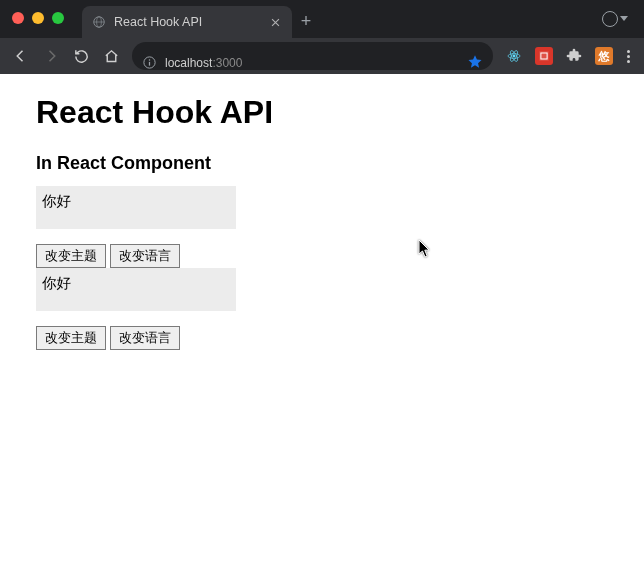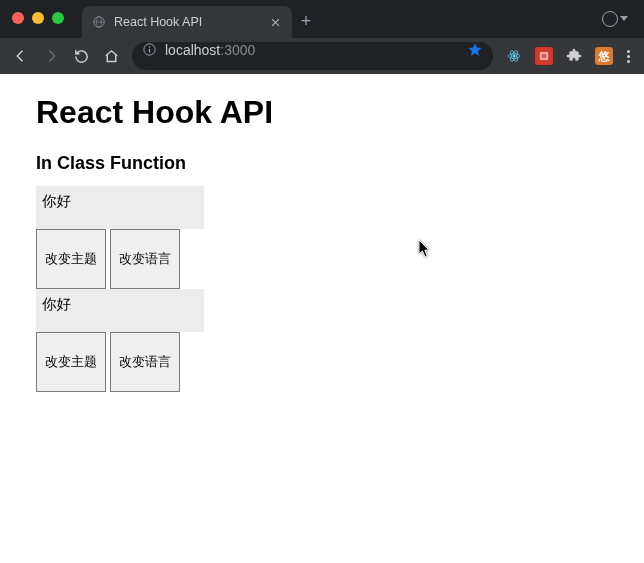--- a/index.html
+++ b/index.html
@@ -50,8 +50,8 @@
   .nav-ico.dis svg { stroke:#6b6b6b; }
   .omnibox {
     flex:1; background:#202124; height:28px; border-radius:14px;
-    display:flex; align-items:flex-start; padding:0 10px; gap:8px;
-    color:#cfcfcf; font-size:14px;
+    display:flex; align-items:flex-end; padding:0 10px; gap:8px;
+    color:#cfcfcf; font-size:12px;
   }
   .omnibox .info { width:15px; height:15px; }
   .omnibox .url .muted { color:#8a8a8a; }

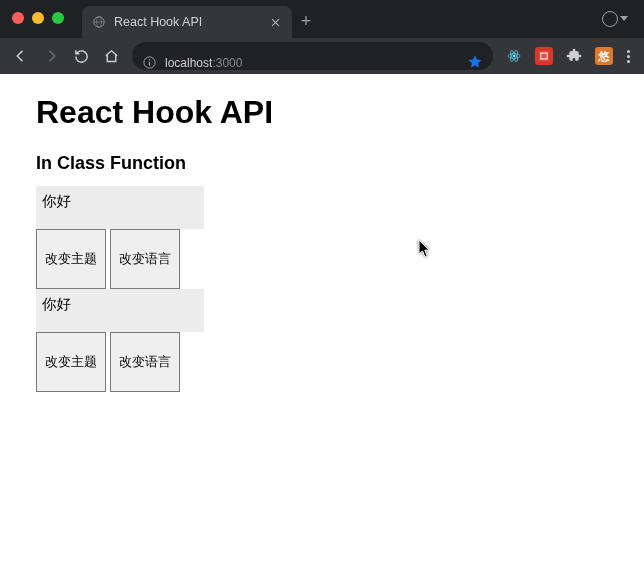--- a/index.html
+++ b/index.html
@@ -188,7 +188,7 @@
 <div class="page">
   <h1 class="page-title">React Hook API</h1>
 
-  <h3 class="sub">In Class Function</h3>
+  <h3 class="sub">In React Component</h3>
   <div class="box" style="background:#ececec">
     <span>你好</span>
   </div>

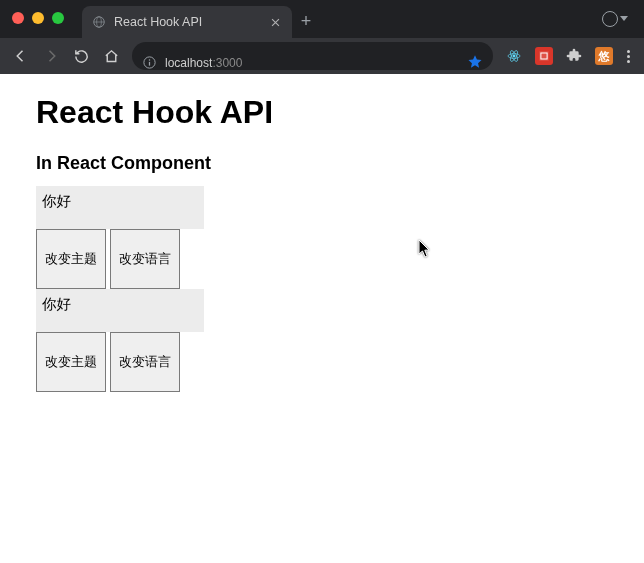--- a/index.html
+++ b/index.html
@@ -70,9 +70,9 @@
   h3.sub { font-size:18px; font-weight:800; margin: 20px 0 12px; }
 
   .box {
-    width:168px; padding:6px 6px 18px;
+    width:200px; padding:6px 6px 18px;
     font-size:14.5px;
-    margin-bottom:0;
+    margin-bottom:15px;
   }
   .btn {
     background:#efefef; border:1px solid #7a7a7a;

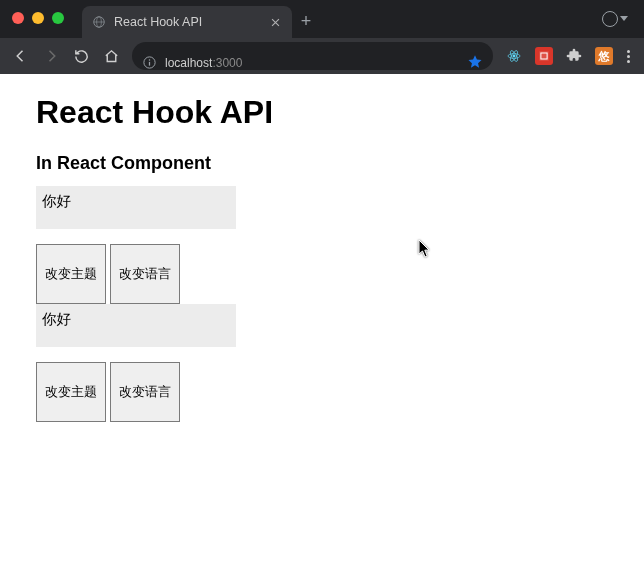--- a/index.html
+++ b/index.html
@@ -76,7 +76,7 @@
   }
   .btn {
     background:#efefef; border:1px solid #7a7a7a;
-    padding:20px 8px; font-size:13px; font-family:inherit;
+    padding:2px 8px; font-size:13px; font-family:inherit;
     cursor:pointer;
   }
   .btns { display:flex; gap:4px; }

